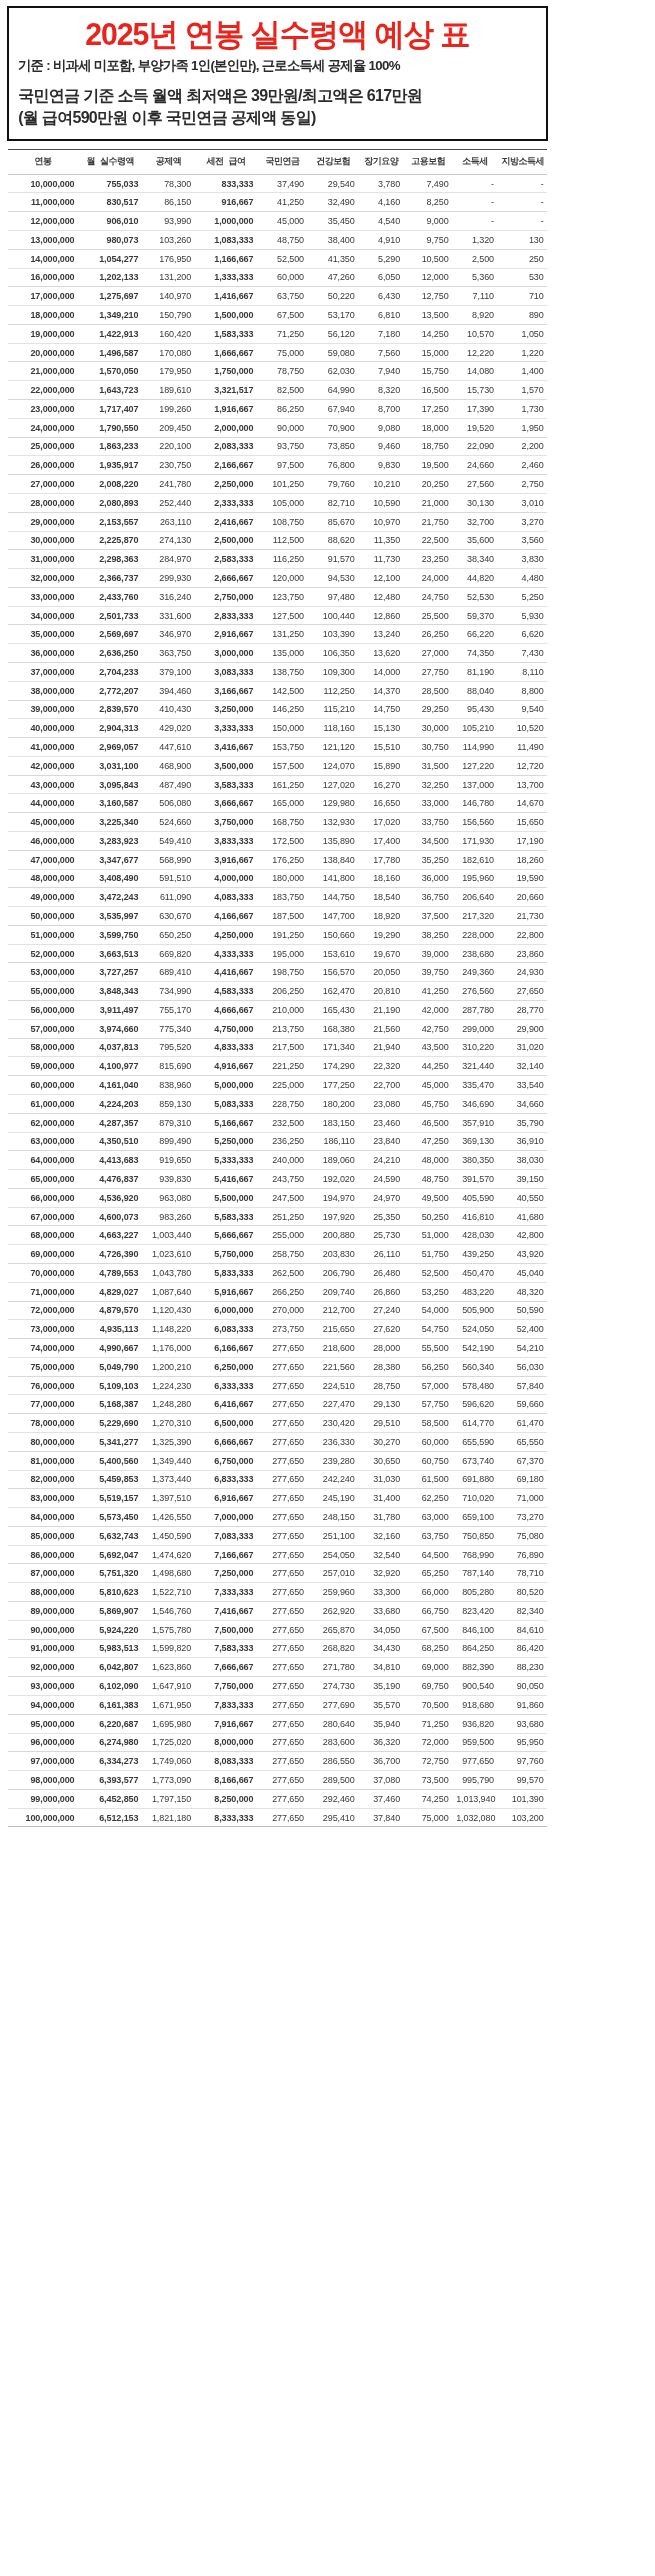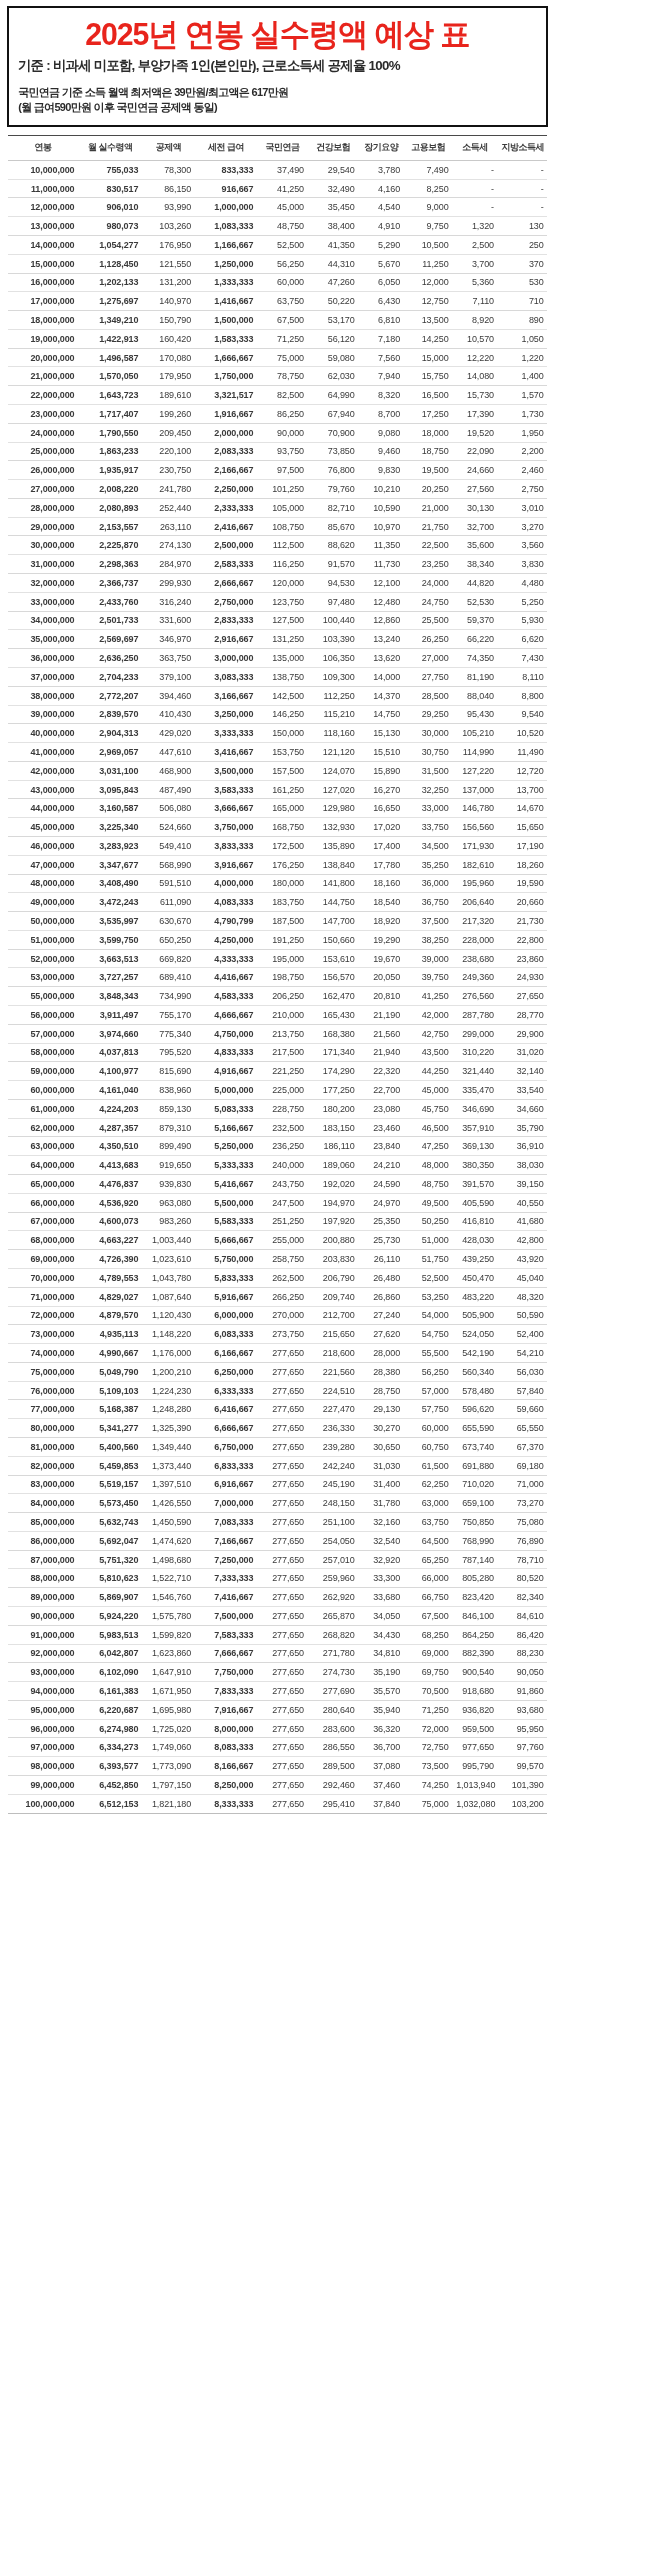--- a/index.html
+++ b/index.html
@@ -55,7 +55,7 @@
     margin-top: 10.5px;
   }
   .banner-note .ln {
-    font-size: 11px;
+    font-size: 16px;
     font-weight: 800;
     color: #2b2b2b;
     letter-spacing: -0.7px;

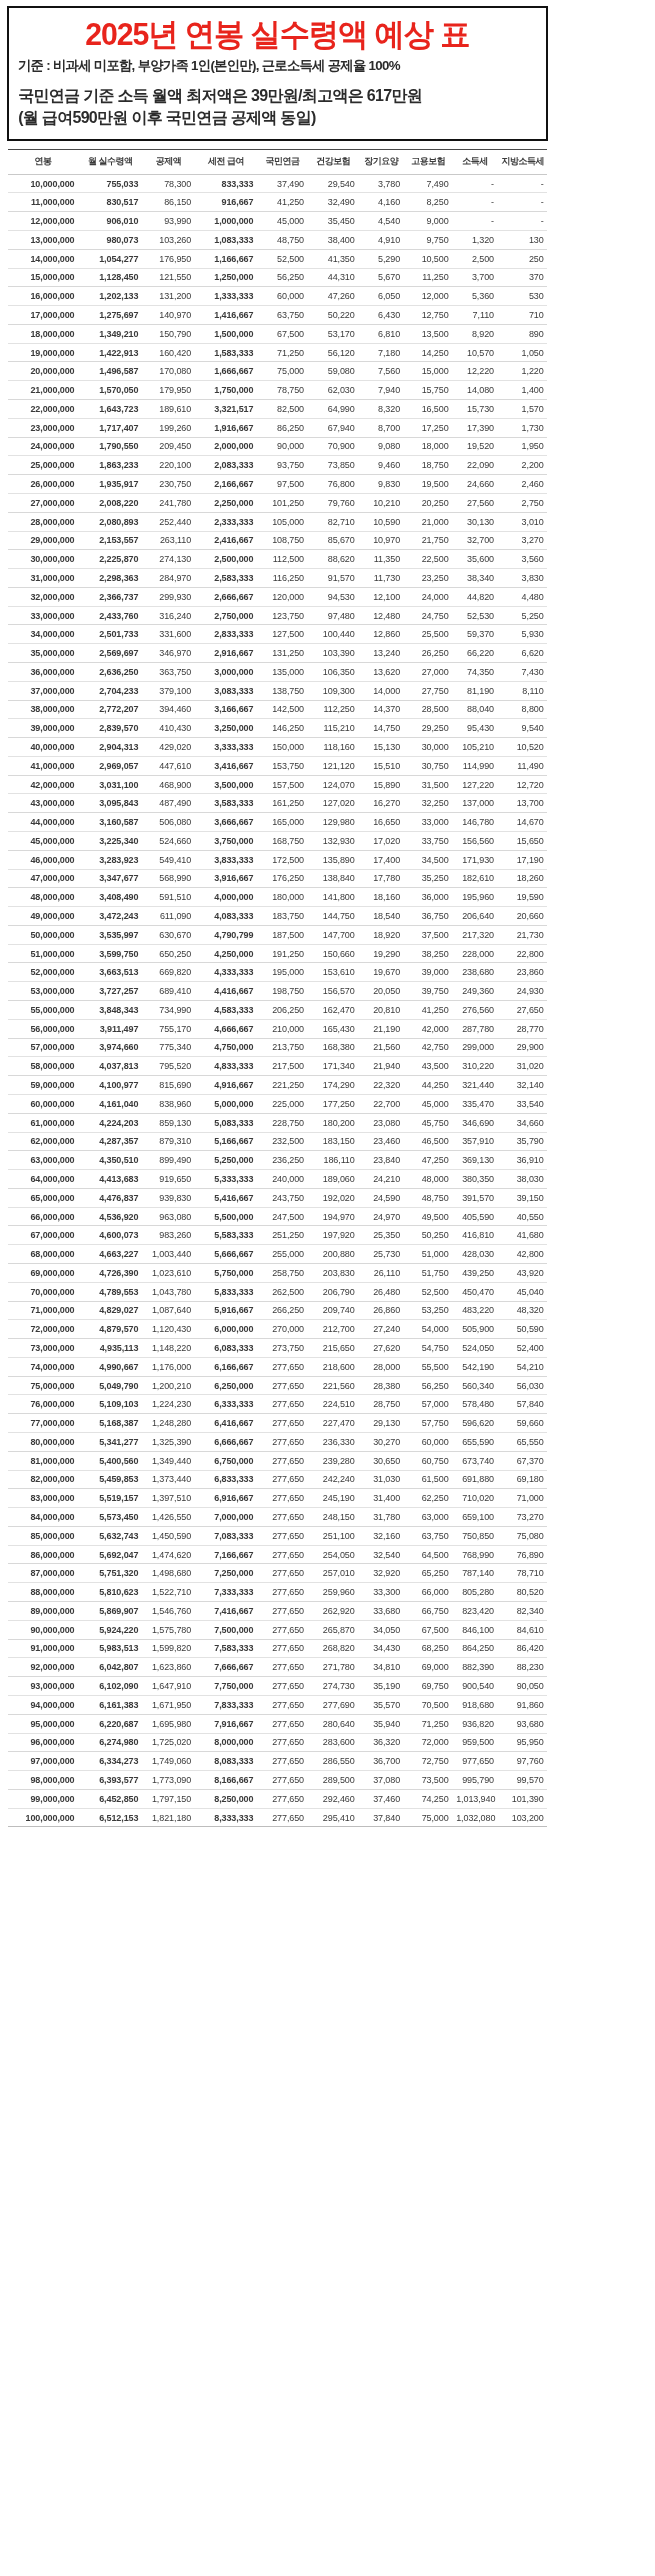--- a/index.html
+++ b/index.html
@@ -82,6 +82,7 @@
     border-bottom: 1px solid #c9c9c9;
     text-align: center;
     white-space: nowrap;
+    font-family: Liberation Mono, monospace;
   }
   table.salary tbody td {
     font-size: 9px;

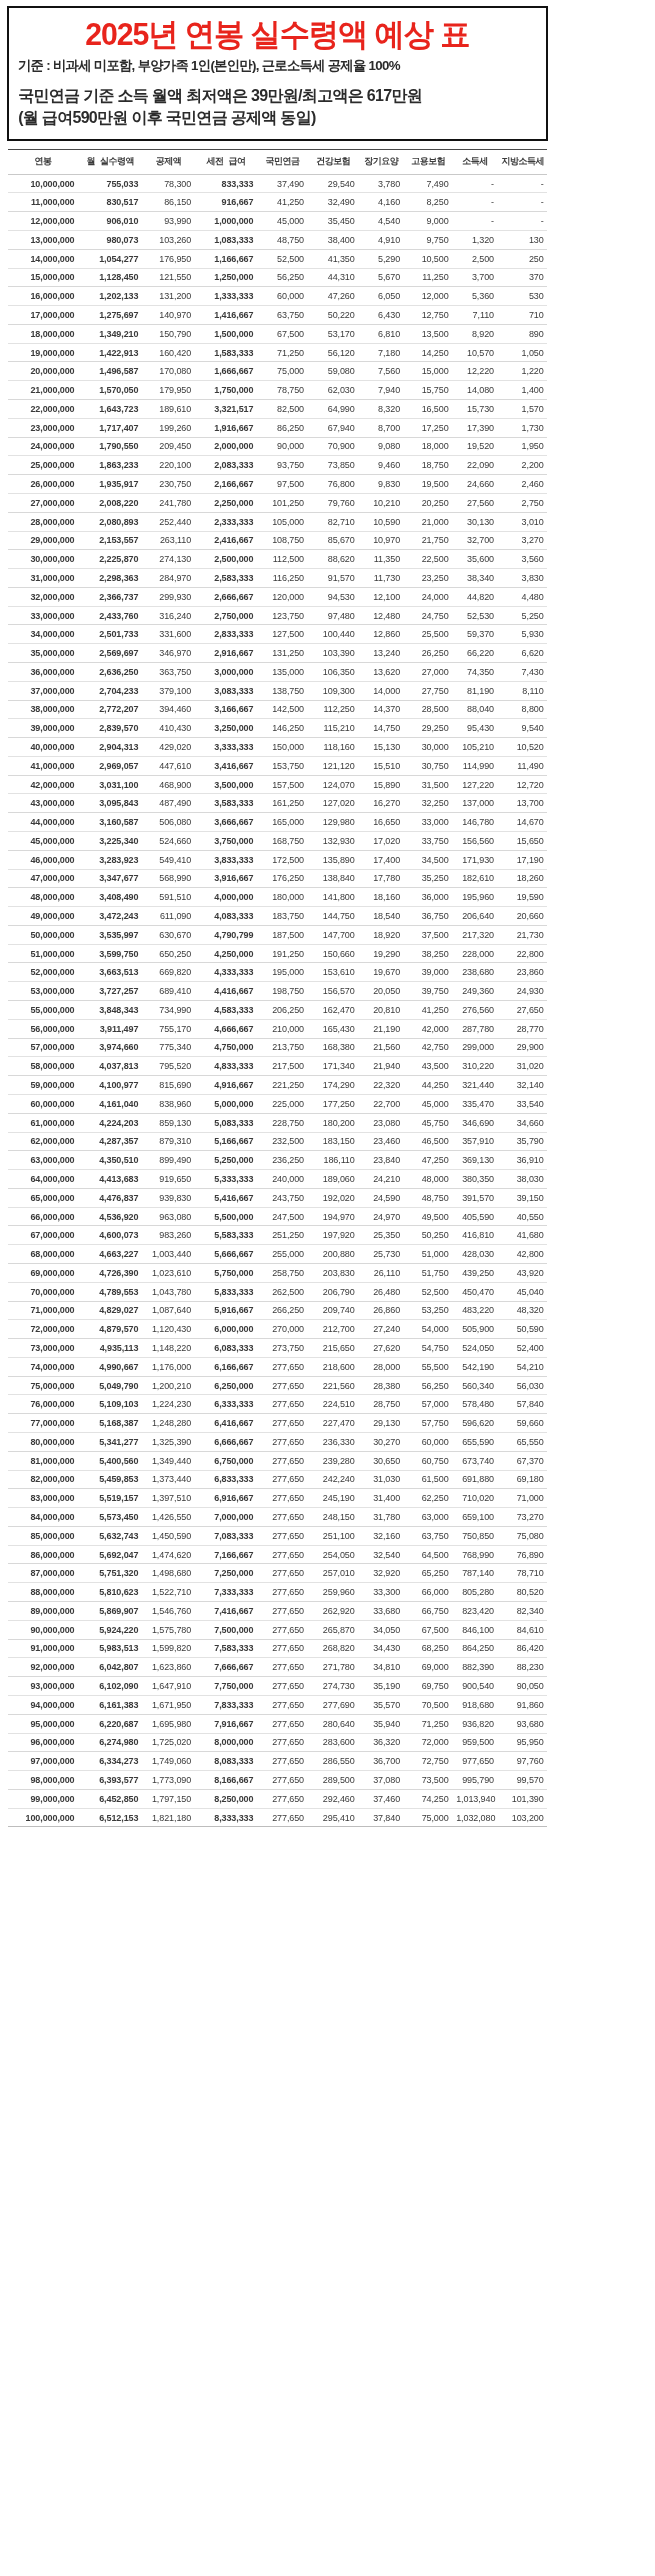--- a/index.html
+++ b/index.html
@@ -236,18 +236,6 @@
             <td class="c-plain">250</td>
           </tr>
           <tr>
-            <td class="c-year">15,000,000</td>
-            <td class="c-net">1,128,450</td>
-            <td class="c-plain">121,550</td>
-            <td class="c-gross">1,250,000</td>
-            <td class="c-plain">56,250</td>
-            <td class="c-plain">44,310</td>
-            <td class="c-plain">5,670</td>
-            <td class="c-plain">11,250</td>
-            <td class="c-plain">3,700</td>
-            <td class="c-plain">370</td>
-          </tr>
-          <tr>
             <td class="c-year">16,000,000</td>
             <td class="c-net">1,202,133</td>
             <td class="c-plain">131,200</td>

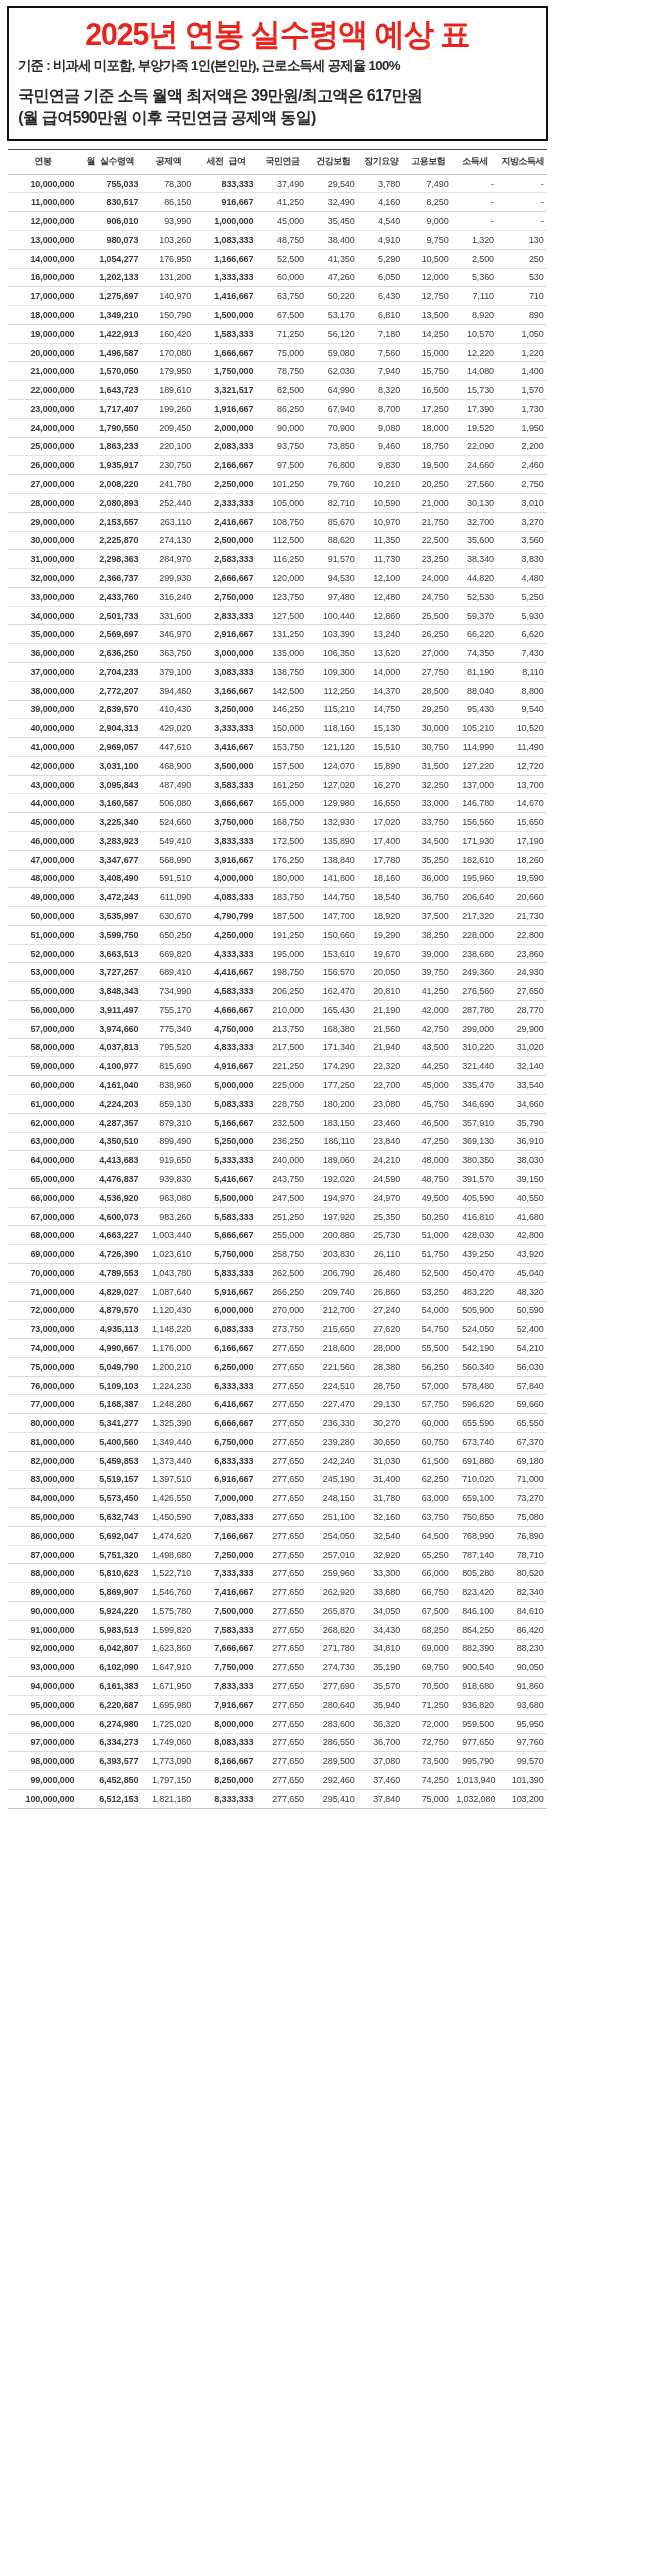--- a/index.html
+++ b/index.html
@@ -647,7 +647,7 @@
             <td class="c-year">50,000,000</td>
             <td class="c-net">3,535,997</td>
             <td class="c-plain">630,670</td>
-            <td class="c-gross">4,790,799</td>
+            <td class="c-gross">4,166,667</td>
             <td class="c-plain">187,500</td>
             <td class="c-plain">147,700</td>
             <td class="c-plain">18,920</td>

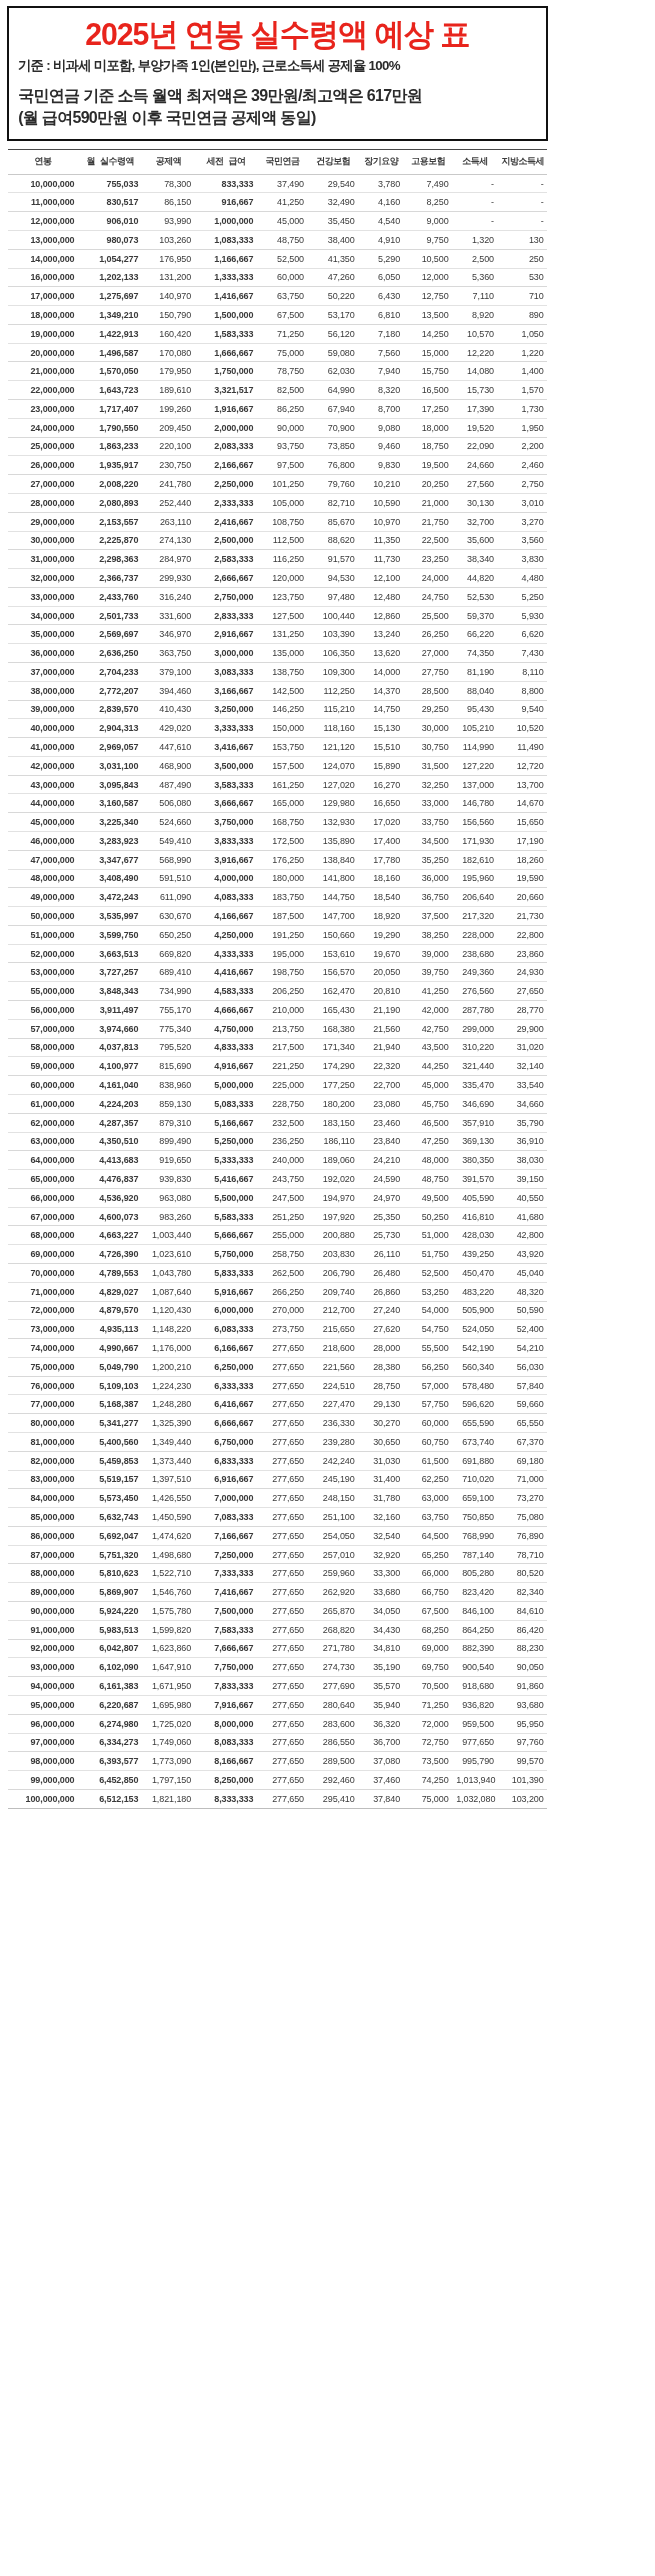--- a/index.html
+++ b/index.html
@@ -968,6 +968,18 @@
             <td class="c-plain">59,660</td>
           </tr>
           <tr>
+            <td class="c-year">78,000,000</td>
+            <td class="c-net">5,229,690</td>
+            <td class="c-plain">1,270,310</td>
+            <td class="c-gross">6,500,000</td>
+            <td class="c-plain">277,650</td>
+            <td class="c-plain">230,420</td>
+            <td class="c-plain">29,510</td>
+            <td class="c-plain">58,500</td>
+            <td class="c-plain">614,770</td>
+            <td class="c-plain">61,470</td>
+          </tr>
+          <tr>
             <td class="c-year">80,000,000</td>
             <td class="c-net">5,341,277</td>
             <td class="c-plain">1,325,390</td>

